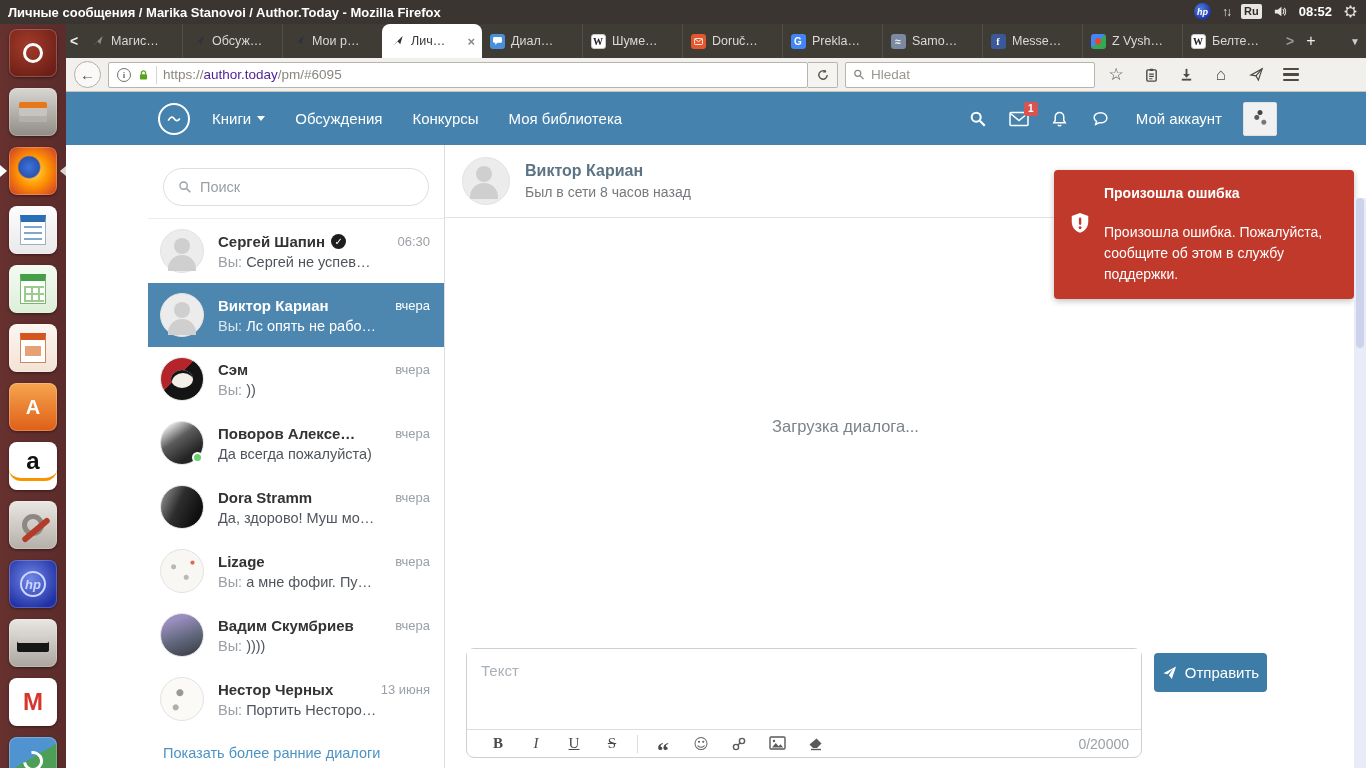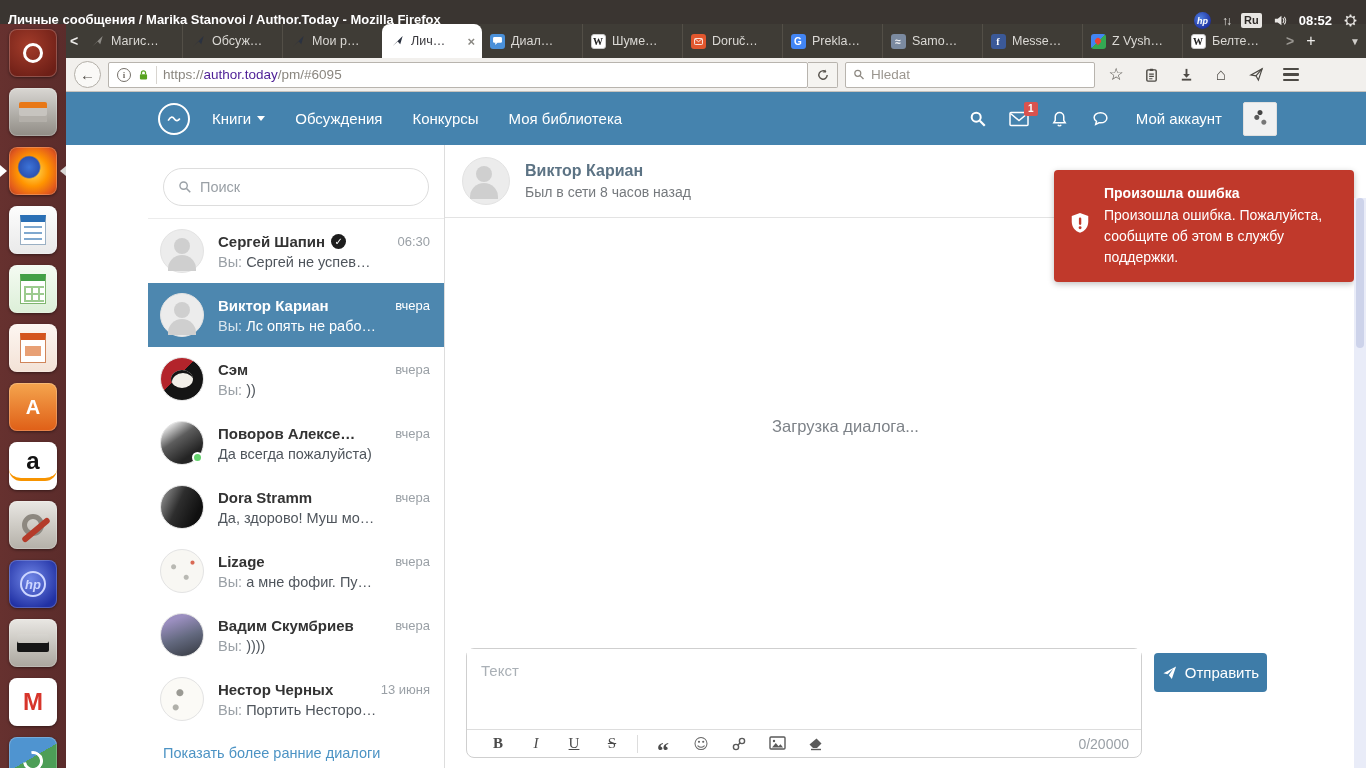--- a/index.html
+++ b/index.html
@@ -9,7 +9,7 @@
 
 
 #titlebar{position:absolute;left:0;top:0;width:1366px;height:24px;background:#3a3531;color:#fff;
- display:flex;align-items:flex-start;padding:12px 8px;z-index:50}
+ display:flex;align-items:flex-end;padding:4px 8px;z-index:50}
 #titlebar .ttl{font-size:13px;font-weight:bold;white-space:nowrap}
 #tray{margin-left:auto;display:flex;align-items:center;gap:11px;font-size:13px}
 .hpdot{width:17px;height:17px;border-radius:50%;background:radial-gradient(circle at 38% 35%,#4f7fe0,#1d2f9e 75%);

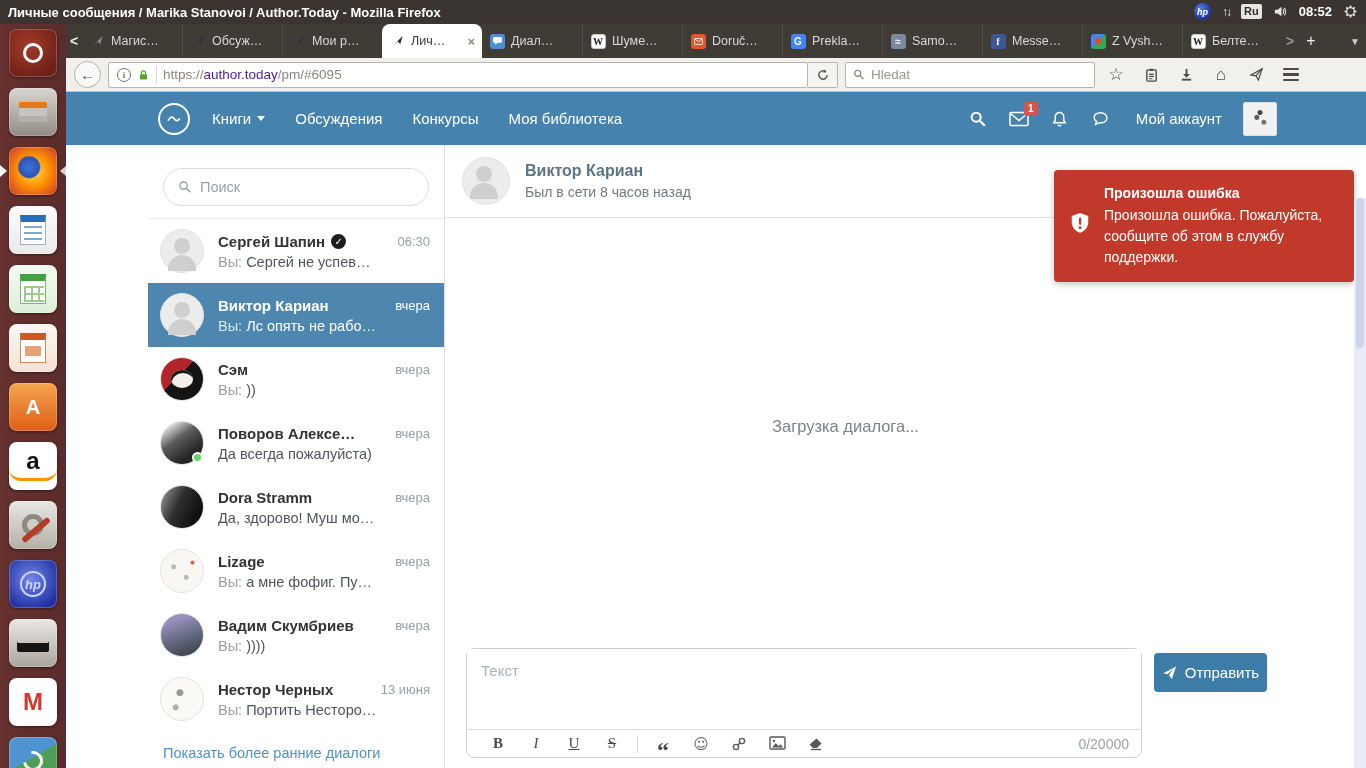--- a/index.html
+++ b/index.html
@@ -153,7 +153,7 @@
 #toast{position:absolute;top:25px;right:12px;width:300px;background:#c0392b;color:#fff;border-radius:4px;
  padding:13px 16px 14px 50px;font-size:14px;line-height:1.5;box-shadow:0 2px 6px rgba(0,0,0,.25)}
 #toast .ticon{position:absolute;left:15px;top:42px}
-#toast .ttitle{font-weight:bold;margin-bottom:1px}
+#toast .ttitle{font-weight:bold;margin-bottom:18px}
 
 #composer{position:absolute;left:21px;bottom:10px;width:676px;background:#fff;border:1px solid #cfcfcf;border-radius:8px}
 #composer textarea{width:100%;height:76px;border:none;outline:none;resize:none;font-family:inherit;font-size:15px;padding:13px 14px;color:#333}

